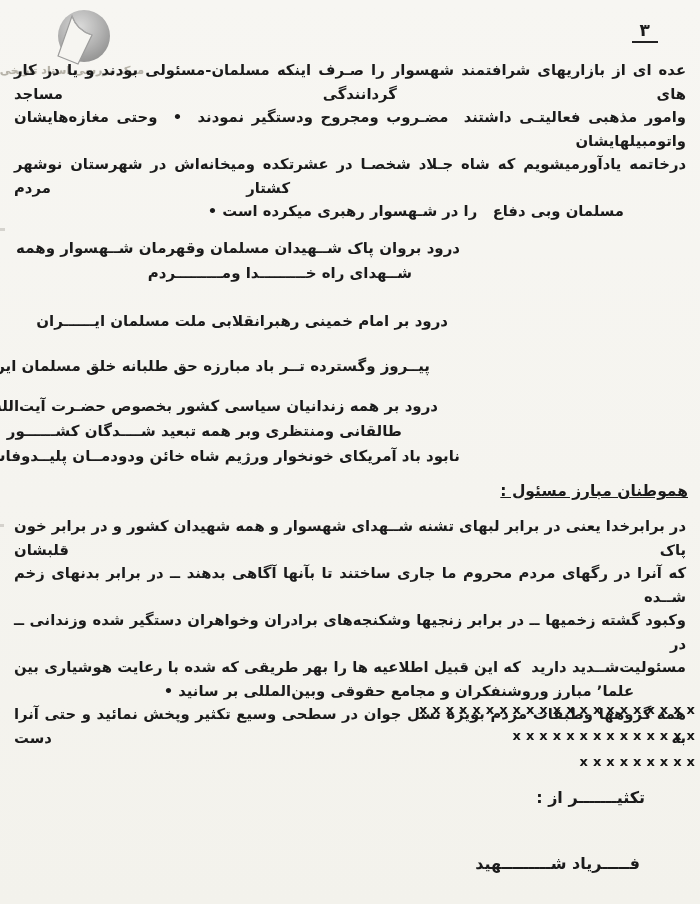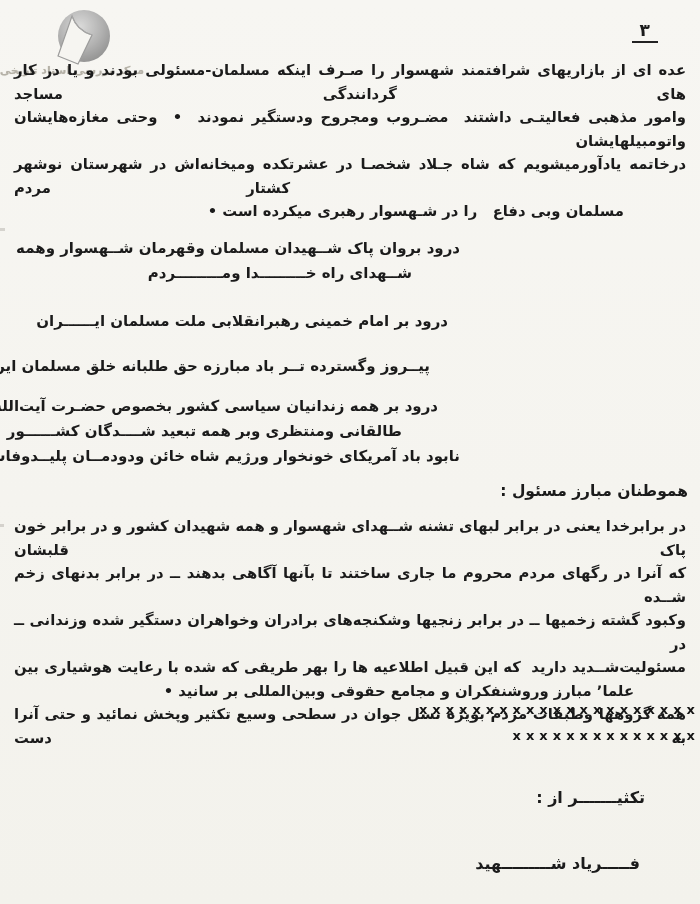--- a/index.html
+++ b/index.html
@@ -93,6 +93,7 @@
     right: 12px;
     font-size: 15.5px;
     font-weight: bold;
+    text-decoration: underline;
   }
 
   .para2 {

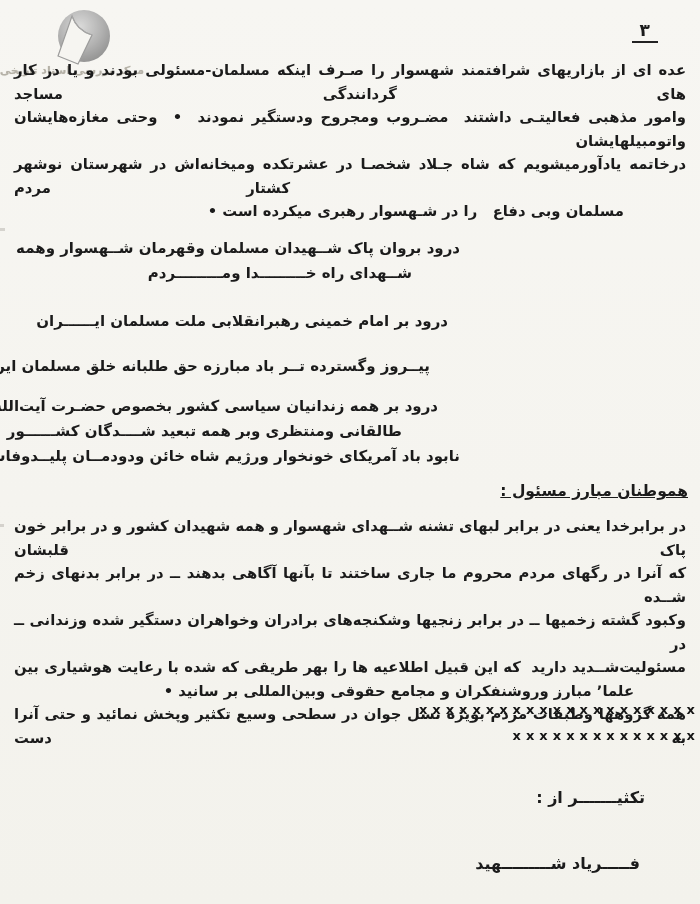--- a/index.html
+++ b/index.html
@@ -197,6 +197,7 @@
   <div class="xrows">
     <div class="xrow">xxxxxxxxxxxxxxxxxxxxx</div>
     <div class="xrow">xxxxxxxxxxxxxx</div>
+    <div class="xrow">xxxxxxxxx</div>
   </div>
 
   <div class="footer-label">تکثیـــــــر از :</div>

